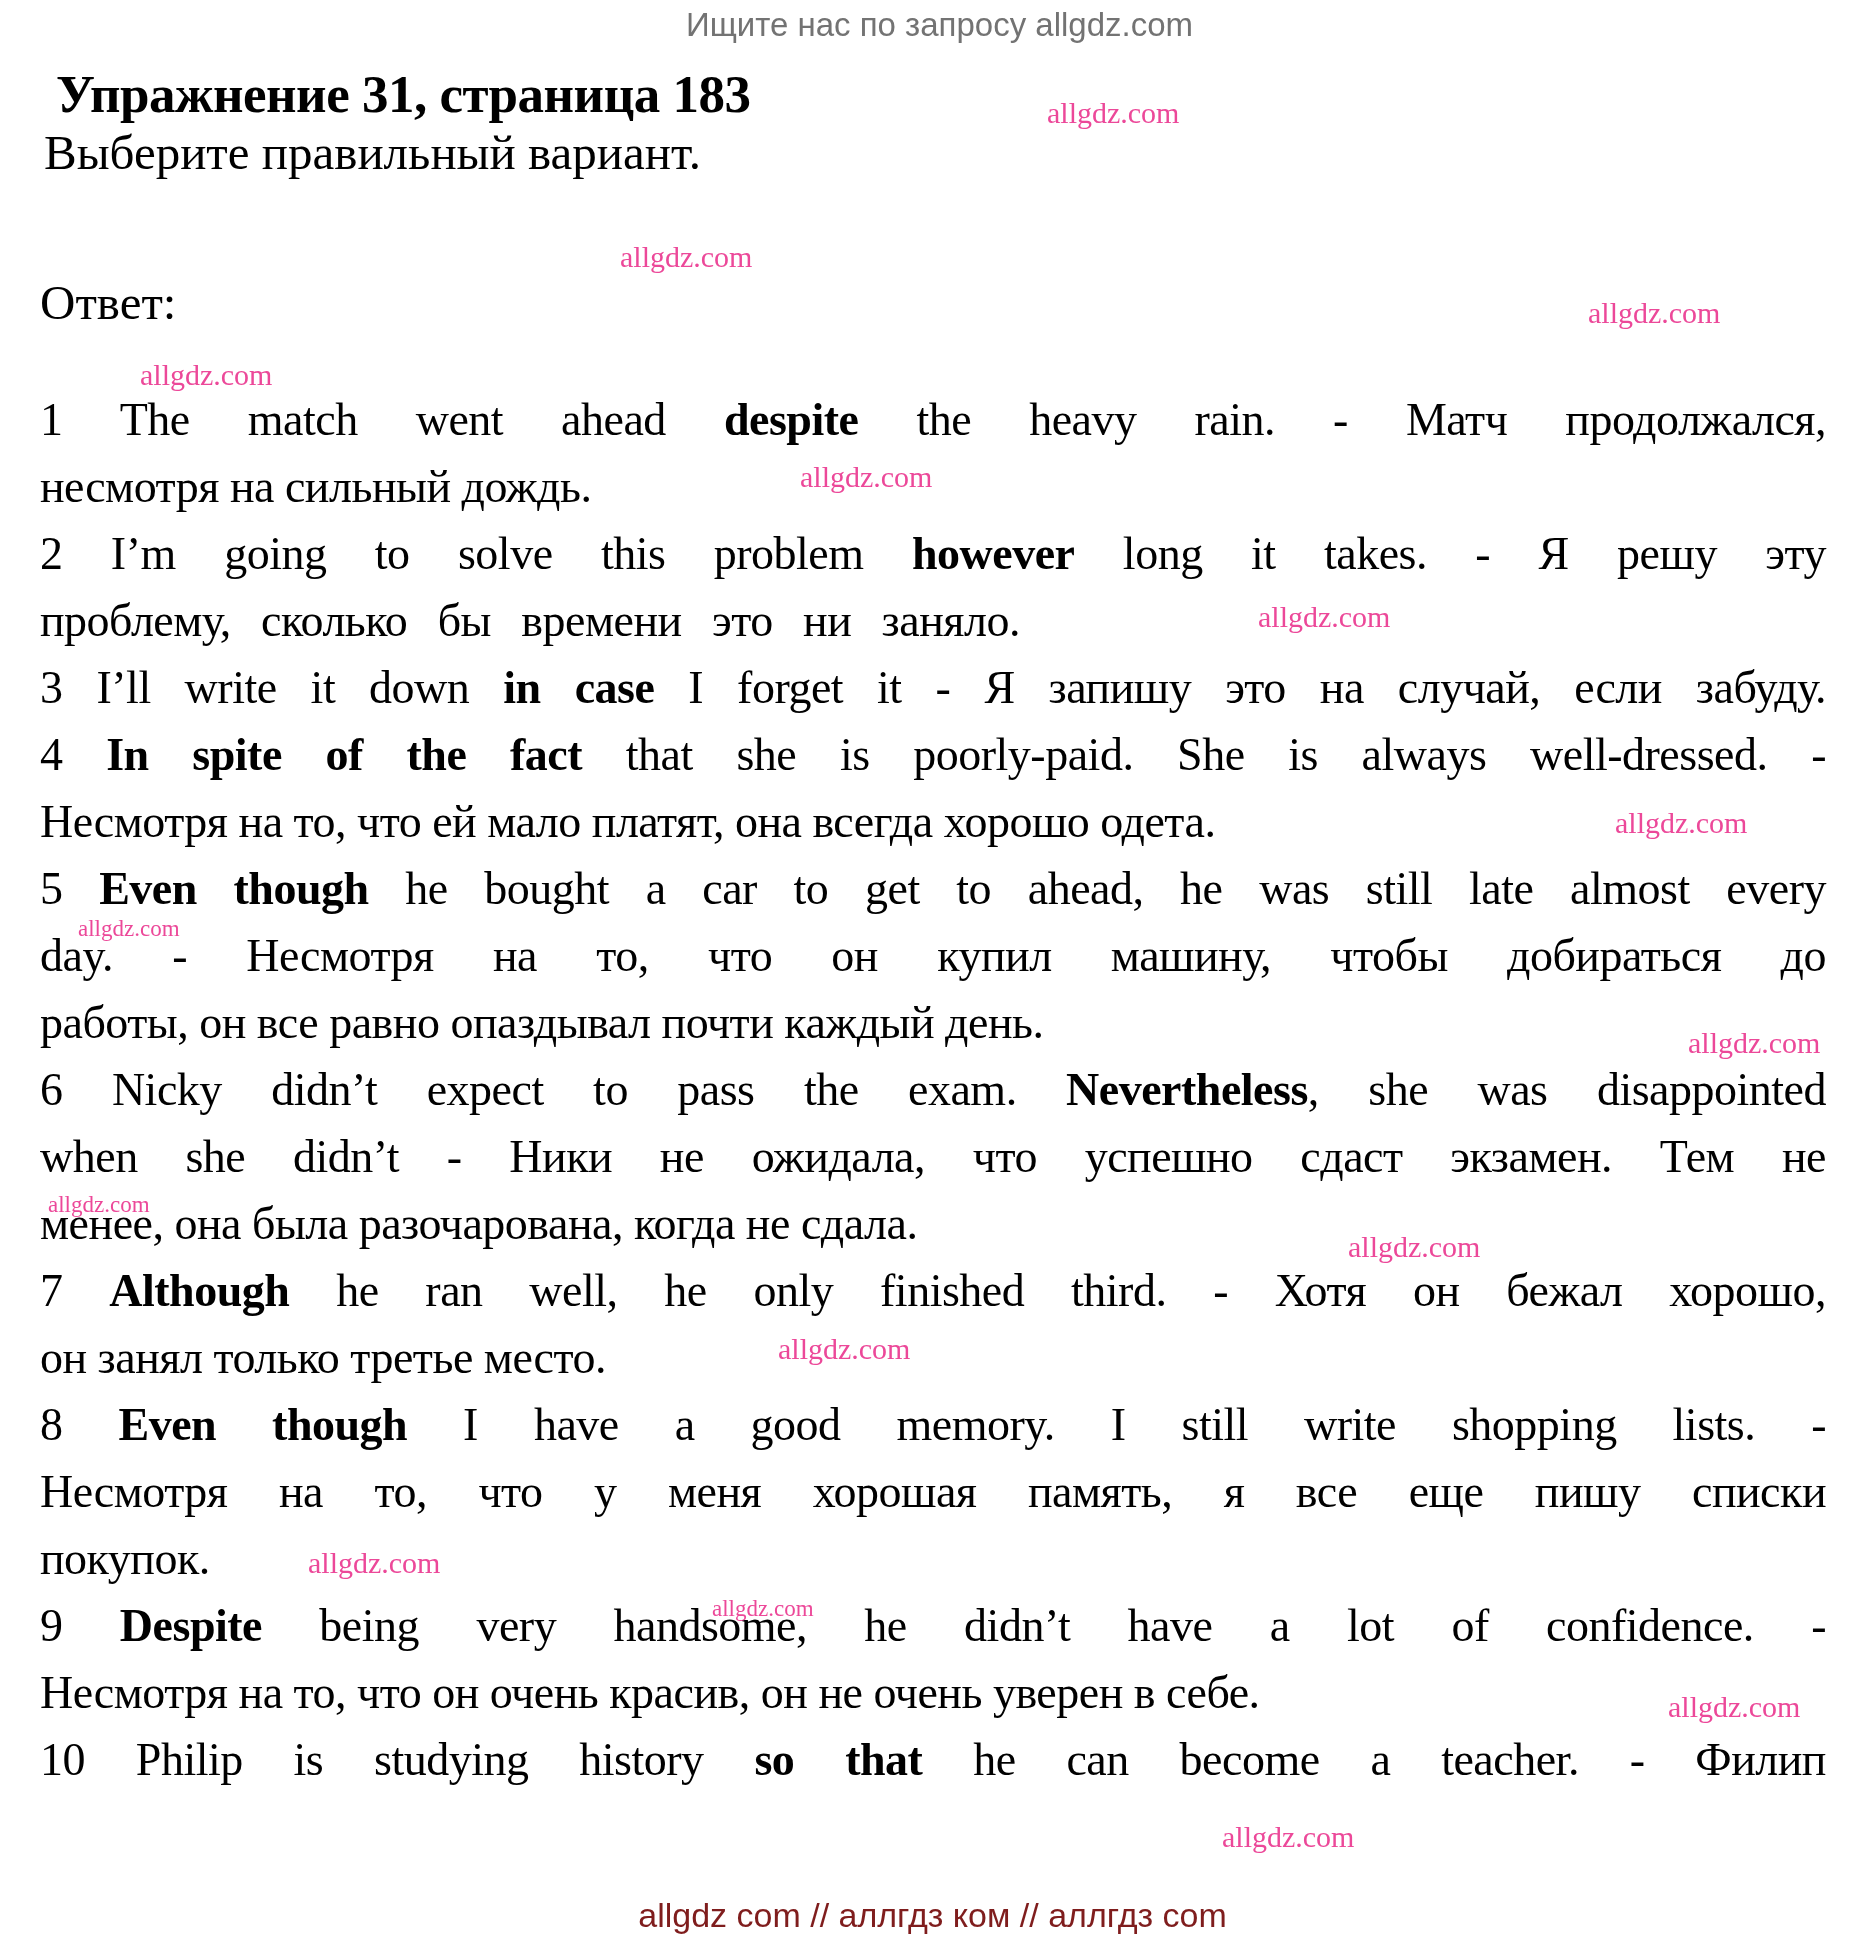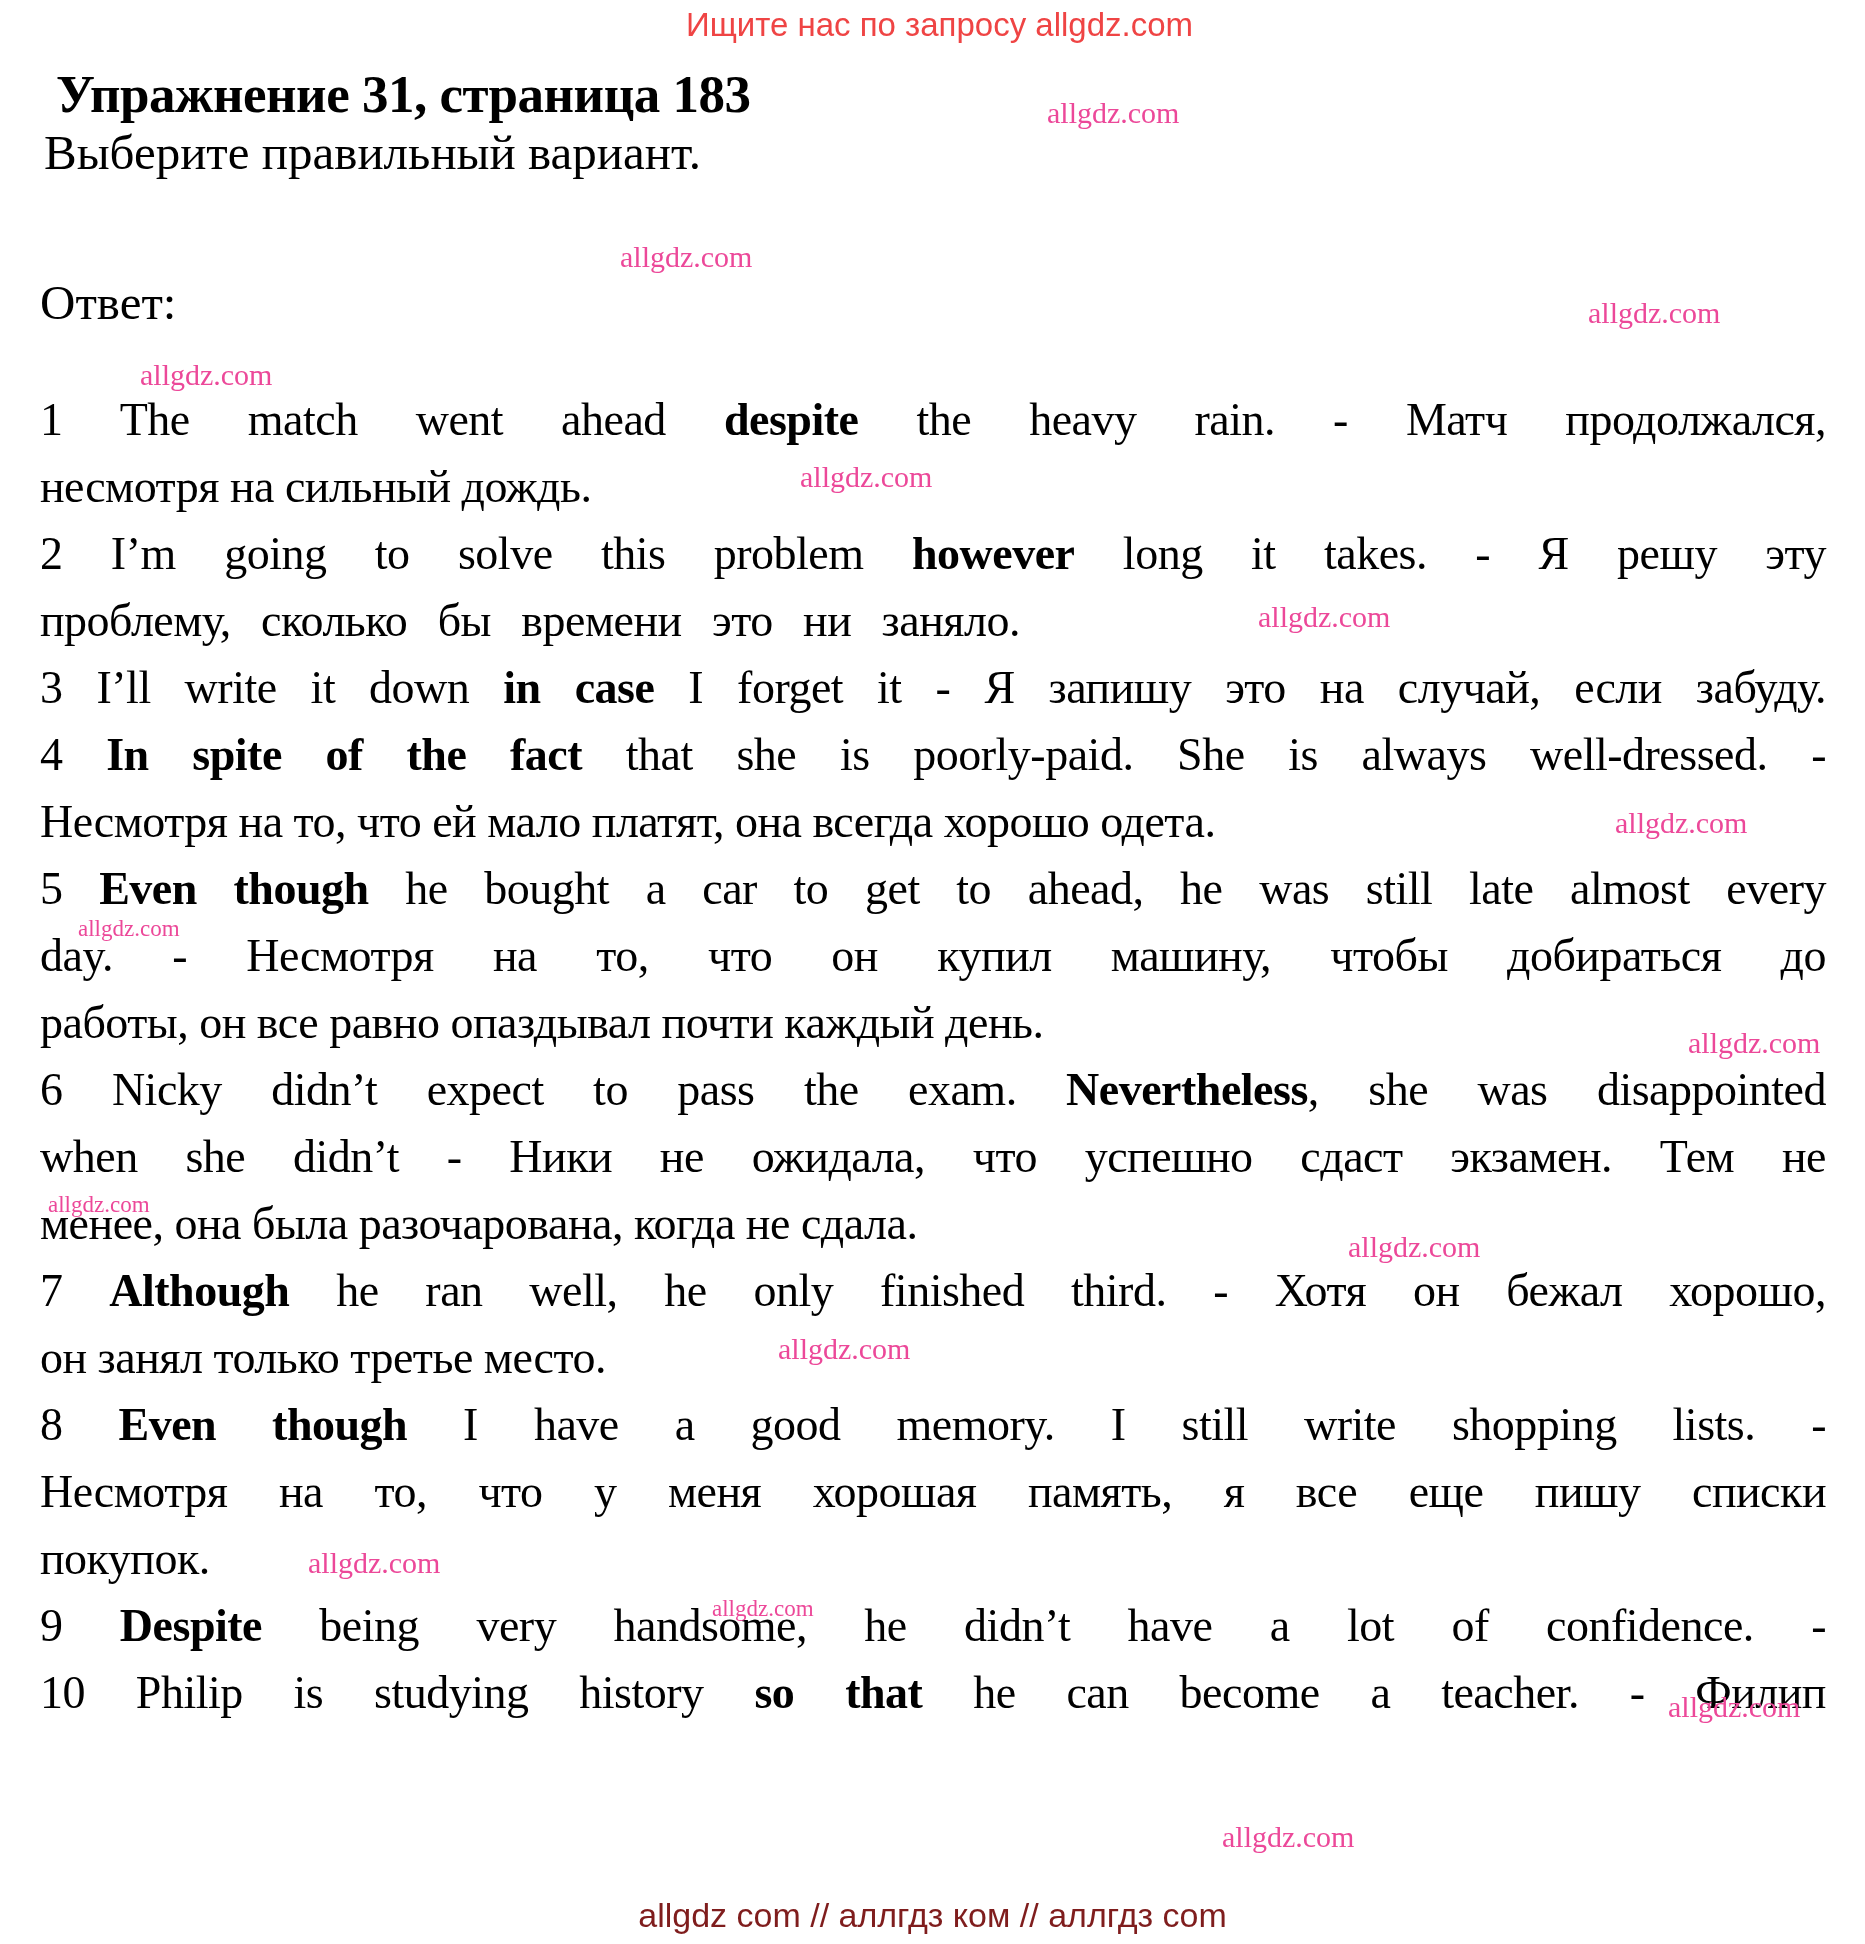--- a/index.html
+++ b/index.html
@@ -69,7 +69,7 @@
 <body>
 
 <div class="page">
-  <div class="banner" style="color: #ef4444; margin-left: 14px;">Ищите нас по запросу allgdz.com</div>
+  <div class="banner" style="color: #737373; margin-left: 14px;">Ищите нас по запросу allgdz.com</div>
   <h1 class="title">Упражнение 31, страница 183</h1>
   <div class="subtitle">Выберите правильный вариант.</div>
   <div class="answer-label">Ответ:</div>

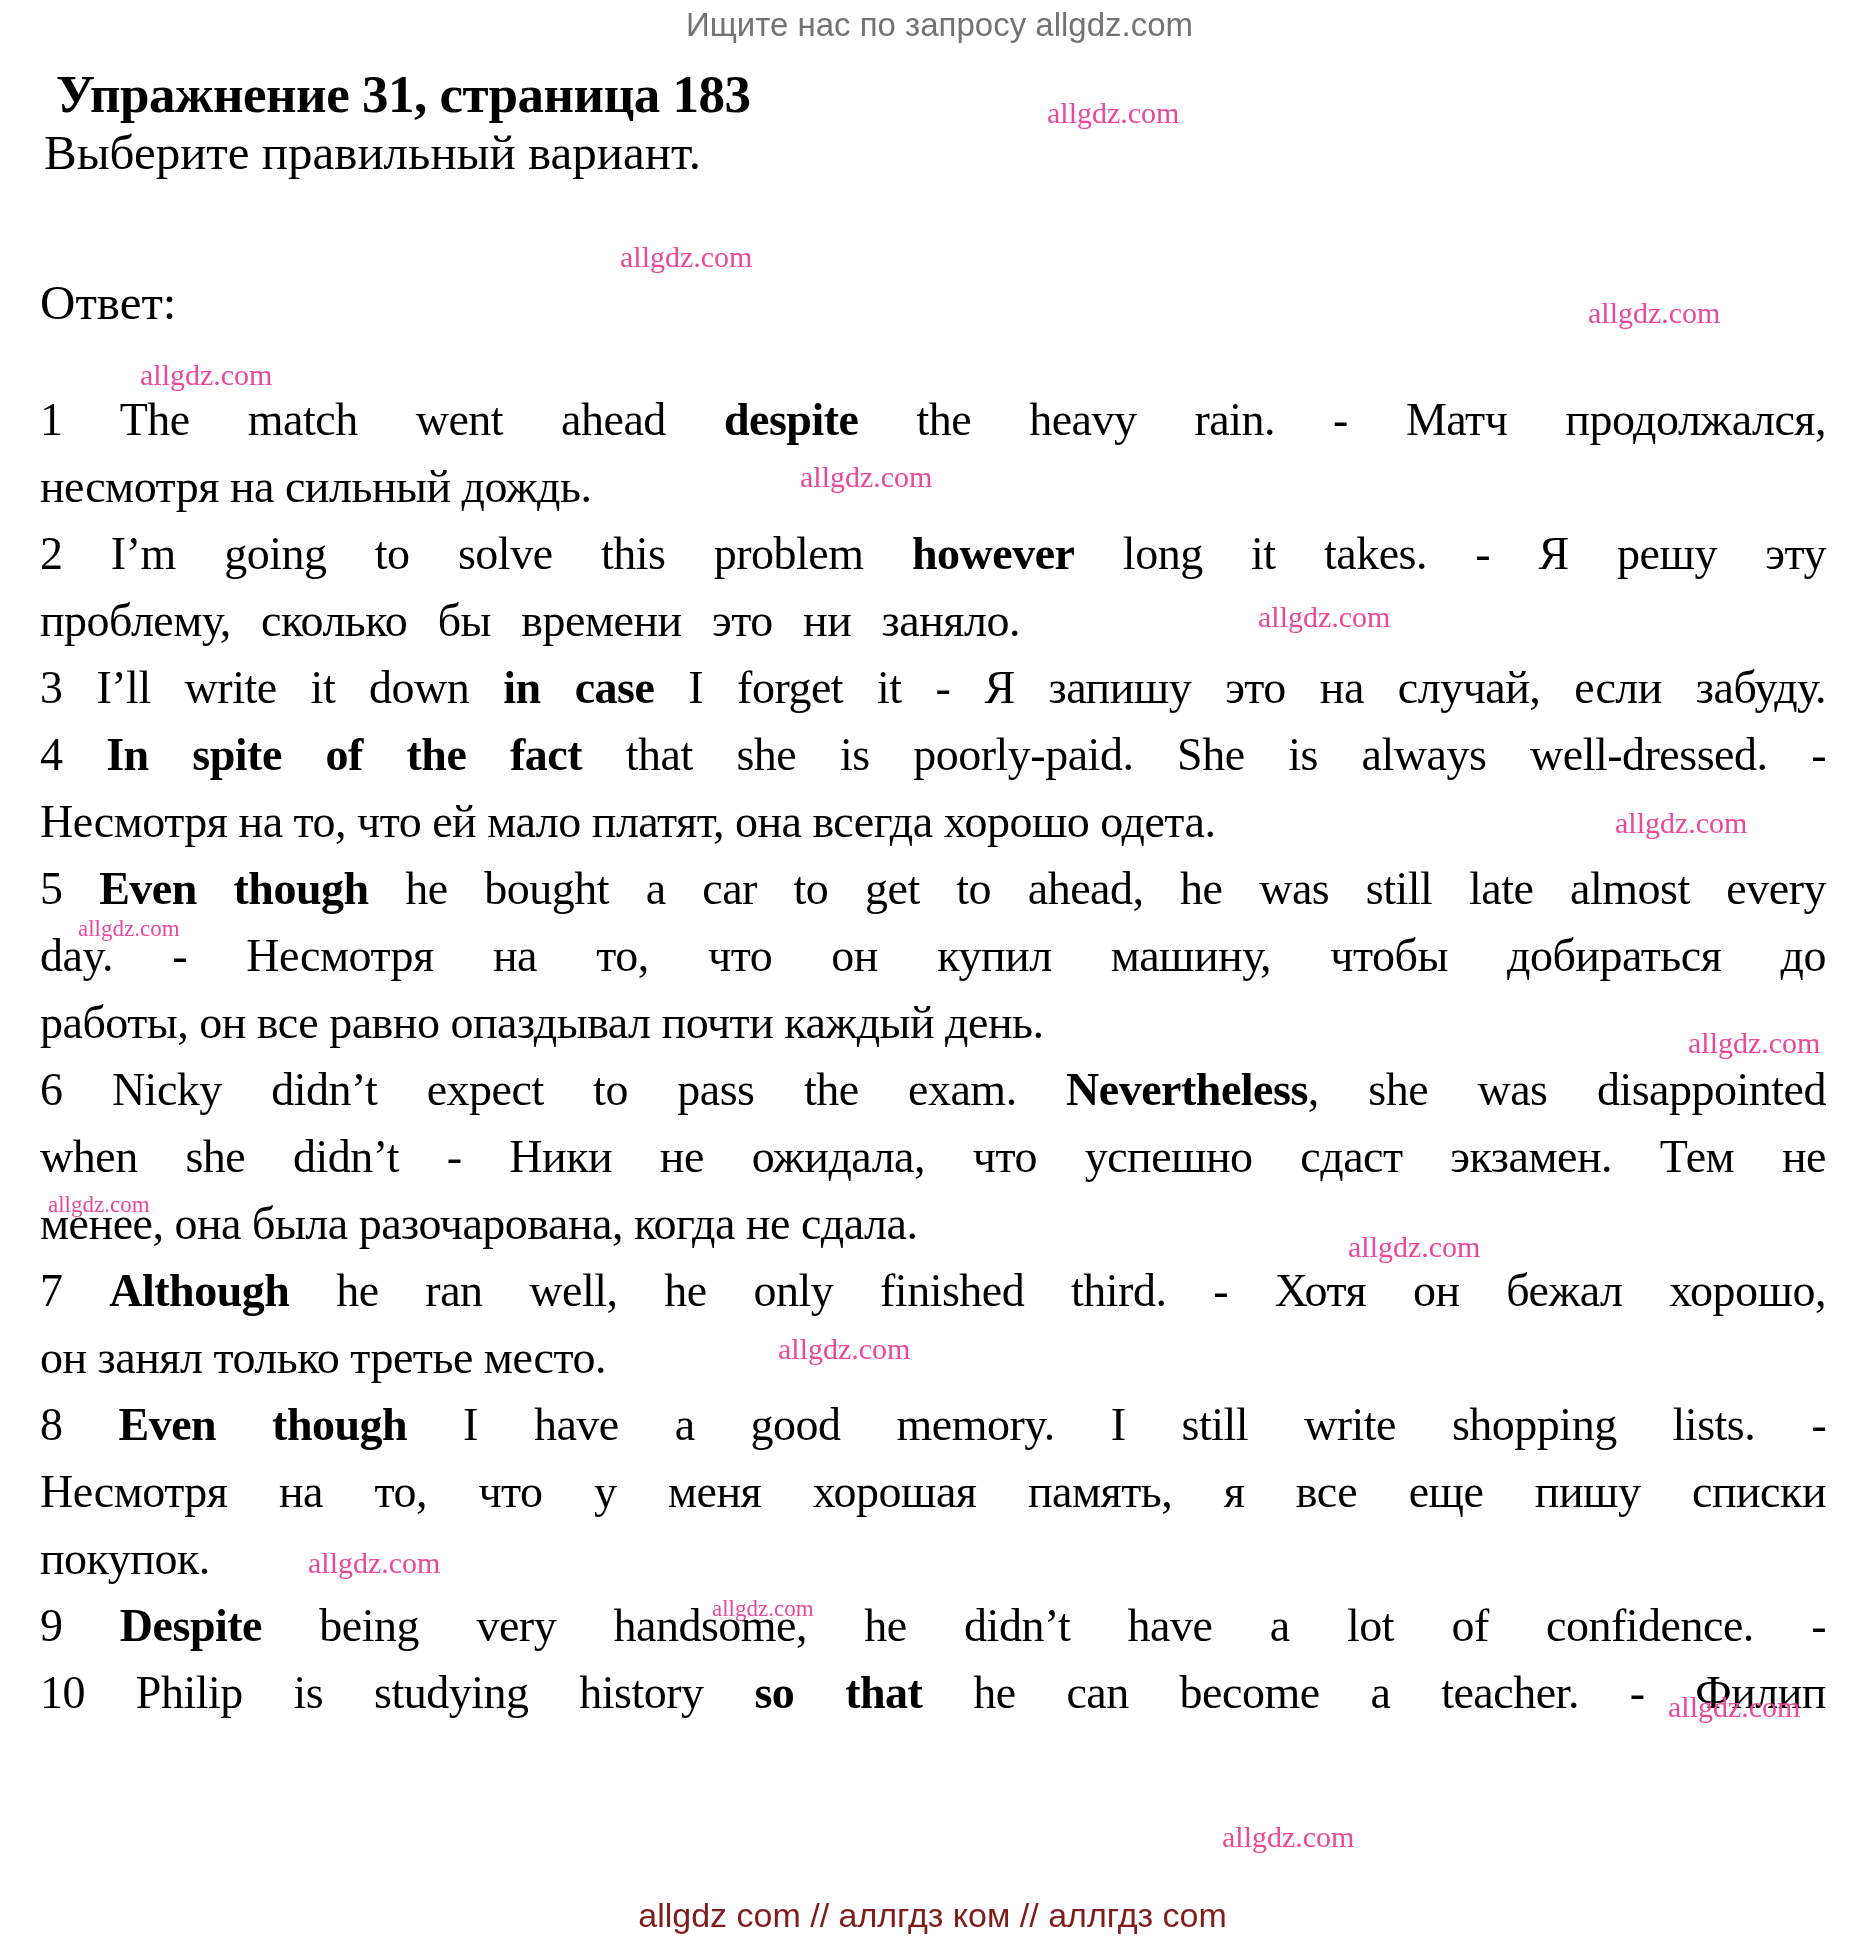--- a/index.html
+++ b/index.html
@@ -110,6 +110,7 @@
       </div>
       <div>
         <div class="line j"><span>9 </span><span class="b">Despite</span><span> being very handsome, he didn’t have a lot of confidence. -</span></div>
+        <div class="line"><span>Несмотря на то, что он очень красив, он не очень уверен в себе.</span></div>
       </div>
       <div>
         <div class="line j"><span>10 Philip is studying history </span><span class="b">so that</span><span> he can become a teacher. - Филип</span></div>

